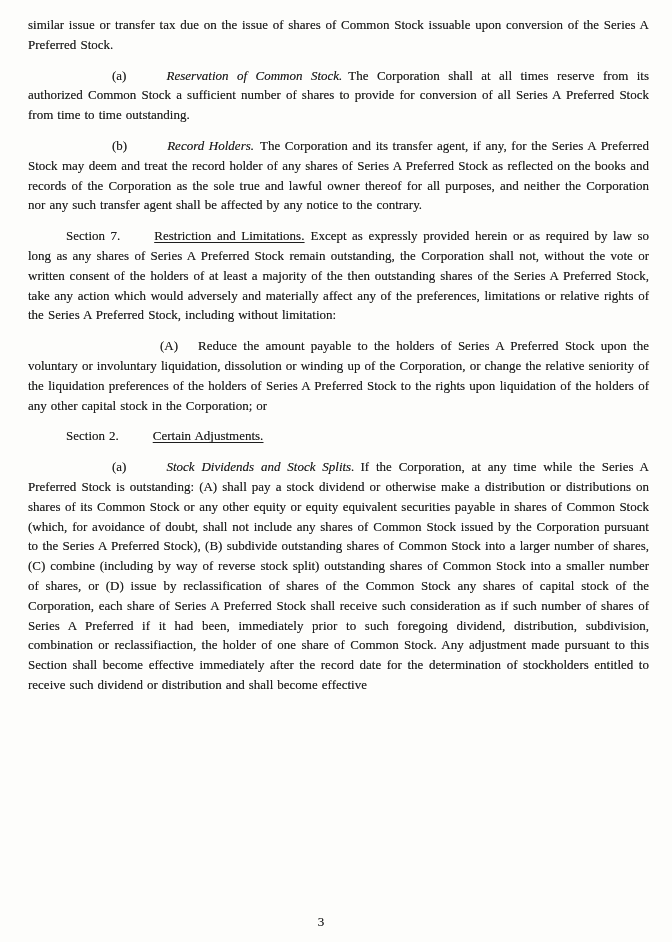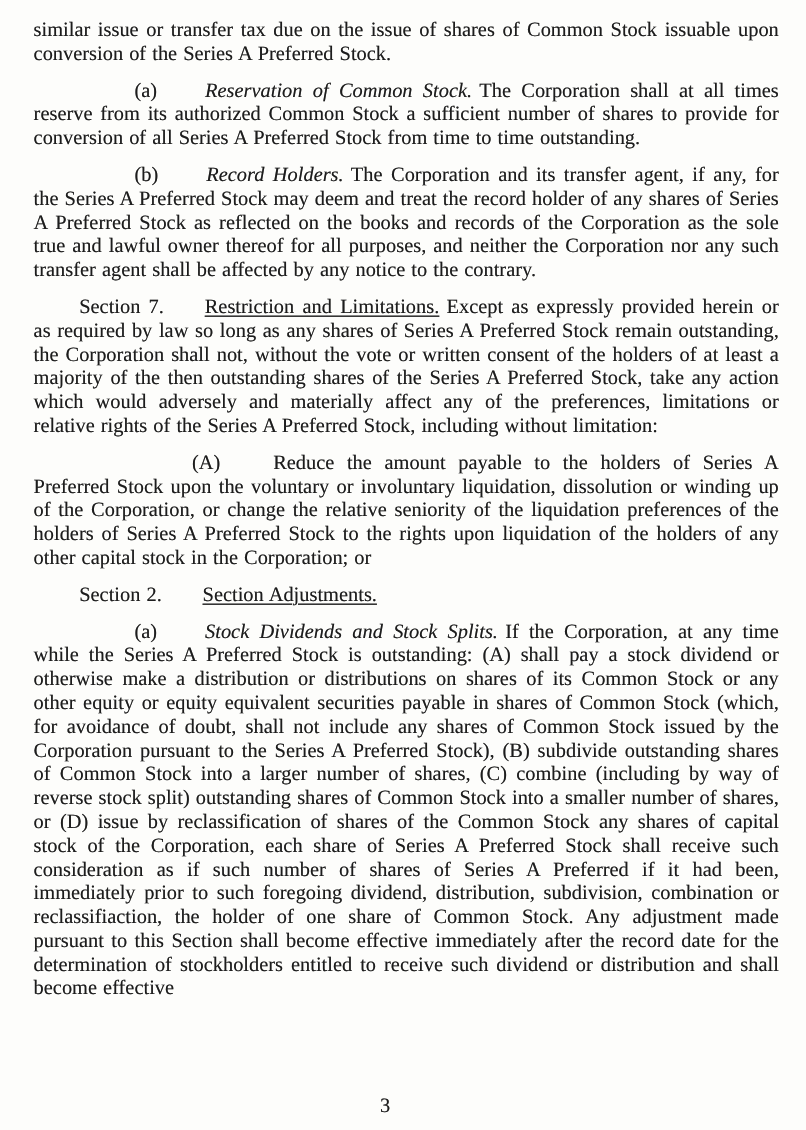--- a/index.html
+++ b/index.html
@@ -13,7 +13,7 @@
     background: #fdfdfb;
     padding: 15px 23px 0 28px;
     font-family: "Liberation Serif", "DejaVu Serif", serif;
-    font-size: 17px;
+    font-size: 13px;
     line-height: 19.8px;
     color: #1d1d1d;
     text-align: justify;

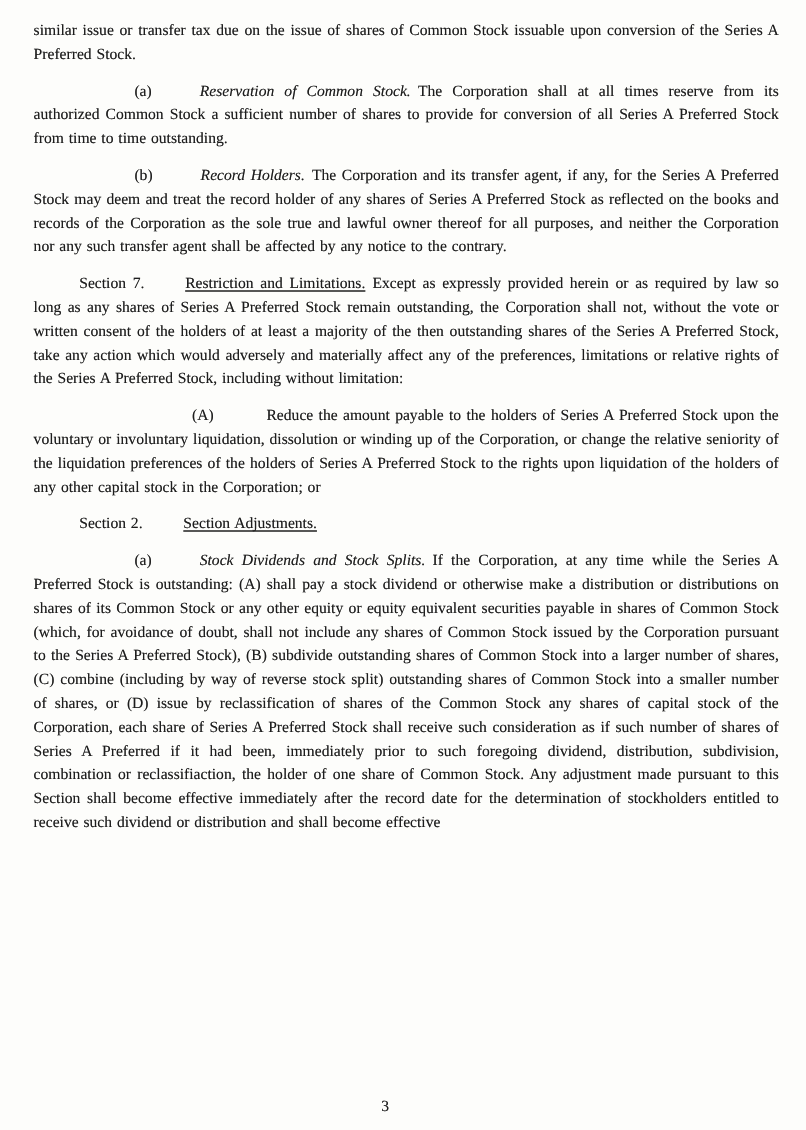--- a/index.html
+++ b/index.html
@@ -32,7 +32,7 @@
 
   .sec-title  { margin-left: 34px; }
   .run-heading{ margin-left: 40px; }
-  .deep-body  { margin-left: 44px; }
+  .deep-body  { margin-left: 20px; }
   .run-body   { margin-left: 6px; }
 
   .underline { text-decoration: underline; text-underline-offset: 2px; text-decoration-thickness: 1px; }

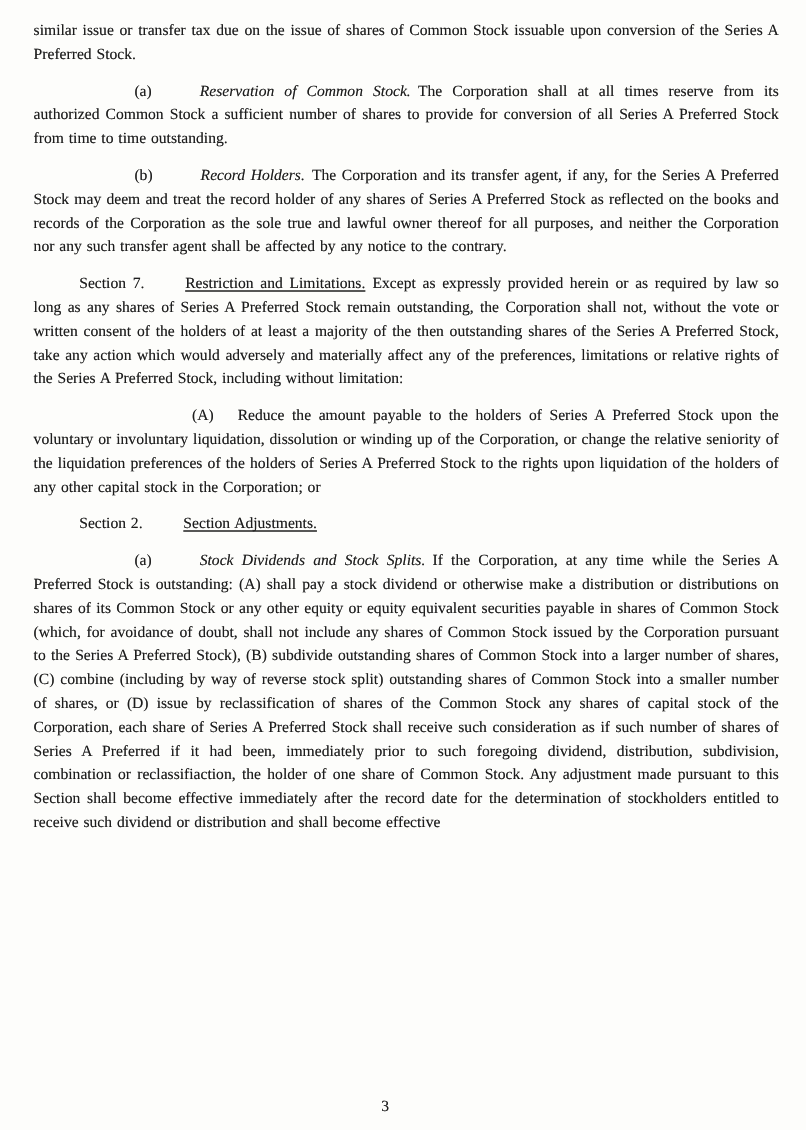--- a/index.html
+++ b/index.html
@@ -73,7 +73,7 @@
 
 
   <p class="para indent-section">
-    <span>Section 2.</span><span class="sec-title underline">Section Adjustments.</span>
+    <span>Section 2.</span><span class="sec-title underline">Certain Adjustments.</span>
   </p>
 
   <p class="para indent-sub">

